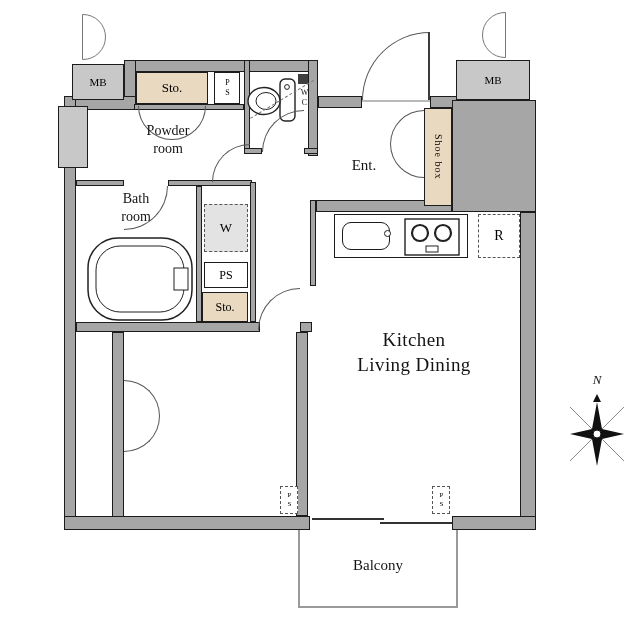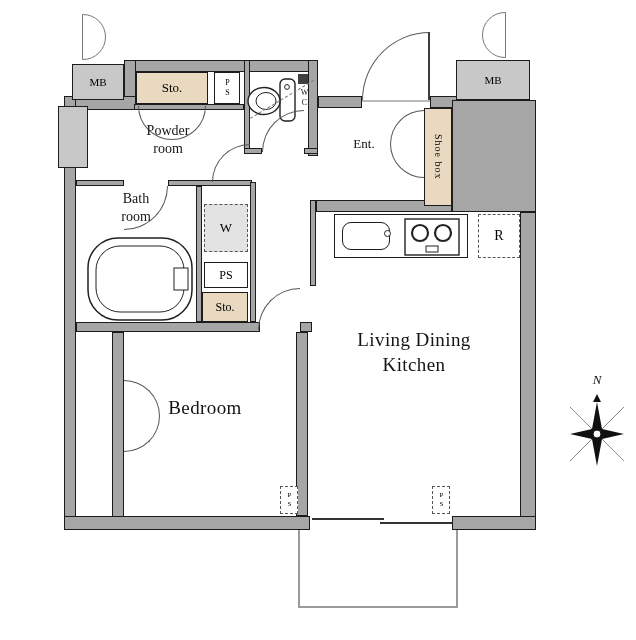--- a/index.html
+++ b/index.html
@@ -79,7 +79,7 @@
   <div class="arc" style="left:138px;top:106px;width:34px;height:34px;border-left:1.4px solid #555;border-bottom:1.4px solid #555;border-radius:0 0 0 100%"></div>
   <div class="arc" style="left:172px;top:106px;width:34px;height:34px;border-right:1.4px solid #555;border-bottom:1.4px solid #555;border-radius:0 0 100% 0"></div>
 
-  <div class="lbl" style="left:332px;top:136px;width:64px;font-size:13px">Ent.</div>
+  <div class="lbl" style="left:332px;top:156px;width:64px;font-size:15px">Ent.</div>
   <div class="thin" style="left:362px;top:100px;width:68px;height:2px;background:#b9b9b9"></div>
   <div class="arc" style="left:362px;top:32px;width:68px;height:68px;border-left:1.4px solid #555;border-top:1.4px solid #555;border-radius:100% 0 0 0"></div>
   <div class="leaf" style="left:428px;top:32px;width:2px;height:68px"></div>

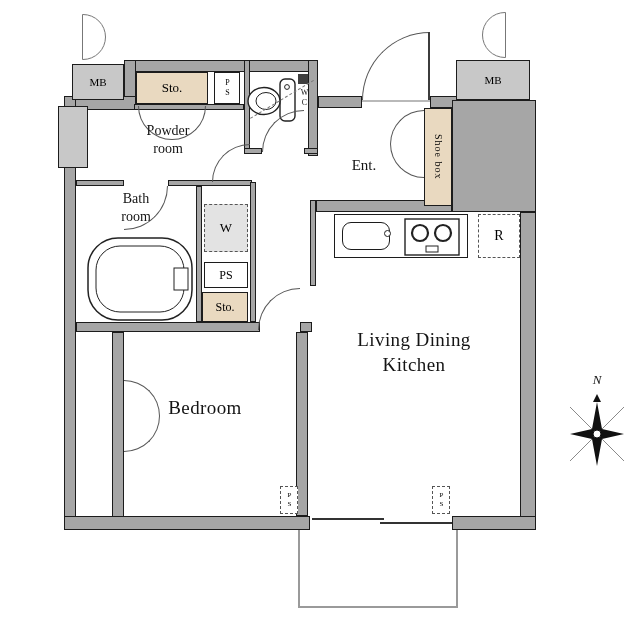--- a/index.html
+++ b/index.html
@@ -133,8 +133,8 @@
   </div>
 
   <div class="lbl" style="left:324px;top:328px;width:180px;font-size:19px;letter-spacing:.4px">
+    <span style="display:block">Kitchen</span>
     <span style="display:block">Living Dining</span>
-    <span style="display:block">Kitchen</span>
   </div>
 
   <div class="lbl" style="left:130px;top:396px;width:150px;font-size:19px;letter-spacing:.4px">

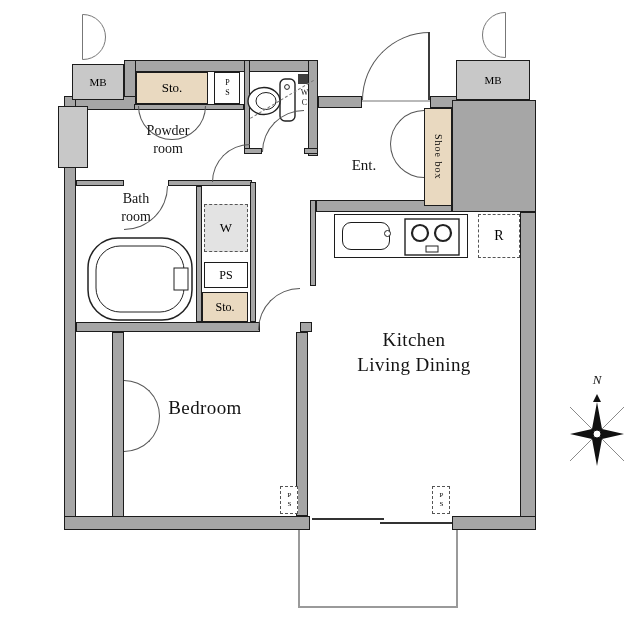--- a/index.html
+++ b/index.html
@@ -138,7 +138,6 @@
   </div>
 
   <div class="lbl" style="left:130px;top:396px;width:150px;font-size:19px;letter-spacing:.4px">
-    <span style="display:block">Bedroom</span>
   </div>
   <div class="arc" style="left:124px;top:380px;width:36px;height:36px;border-top:1.4px solid #555;border-right:1.4px solid #555;border-radius:0 100% 0 0"></div>
   <div class="arc" style="left:124px;top:416px;width:36px;height:36px;border-bottom:1.4px solid #555;border-right:1.4px solid #555;border-radius:0 0 100% 0"></div>

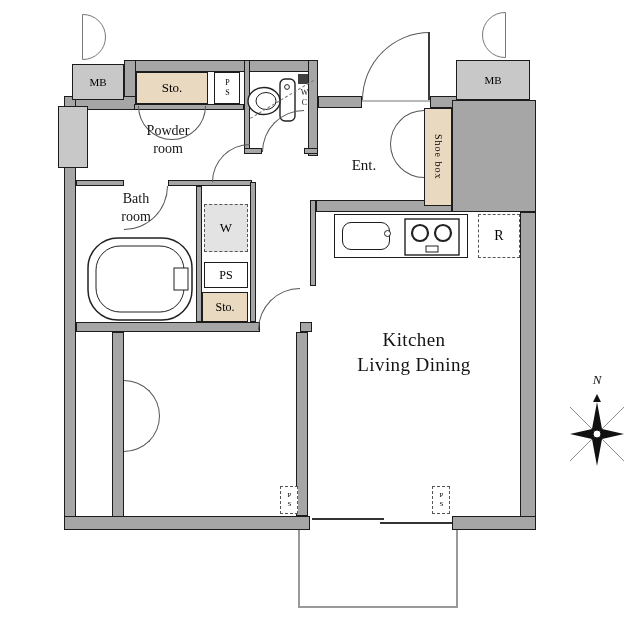--- a/index.html
+++ b/index.html
@@ -152,6 +152,7 @@
   <div class="thin" style="left:312px;top:518px;width:72px;height:2px"></div>
   <div class="thin" style="left:380px;top:522px;width:72px;height:2px"></div>
   <div style="position:absolute;left:298px;top:530px;width:160px;height:78px;background:#fff;border:2px solid #9a9a9a;border-top:none"></div>
+  <div class="lbl" style="left:318px;top:556px;width:120px;font-size:15px">Balcony</div>
 
   <div class="arc" style="left:82px;top:14px;width:24px;height:46px;border:1.2px solid #777;border-radius:0 24px 24px 0"></div>
   <div class="arc" style="left:482px;top:12px;width:24px;height:46px;border:1.2px solid #777;border-radius:24px 0 0 24px"></div>

